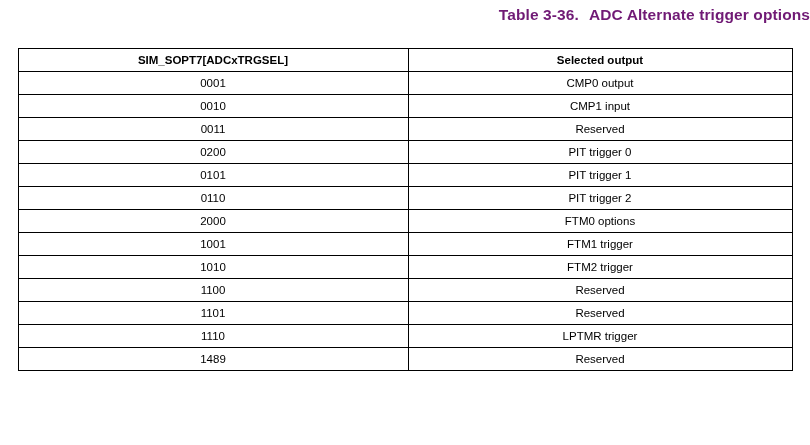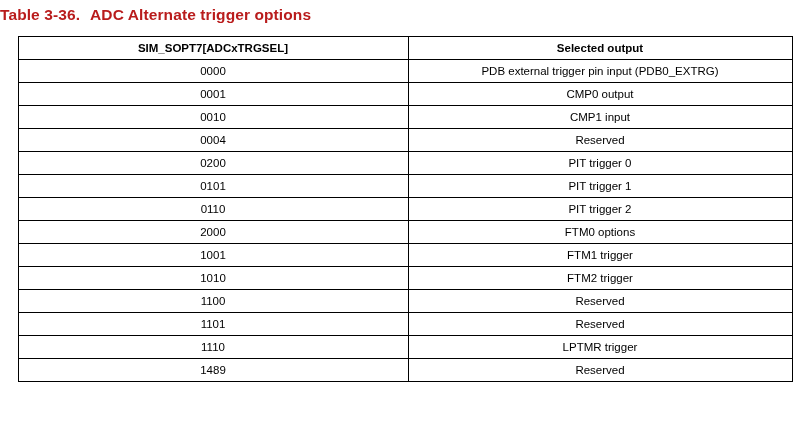--- a/index.html
+++ b/index.html
@@ -21,10 +21,10 @@
     box-sizing: border-box;
   }
   .table-caption {
-    text-align: left;
+    text-align: right;
     font-size: 15.5px;
     font-weight: bold;
-    color: #b91c1c;
+    color: #701a75;
     padding-top: 6px;
     padding-bottom: 8px;
     letter-spacing: 0.1px;

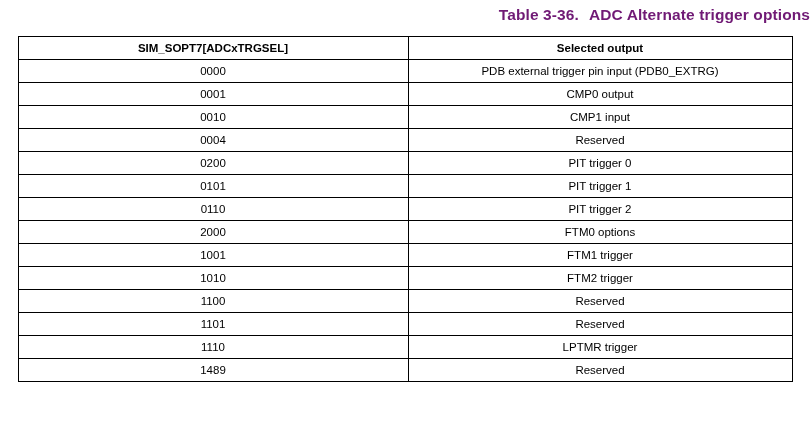--- a/index.html
+++ b/index.html
@@ -34,7 +34,7 @@
   }
   table.doc-table {
     border-collapse: collapse;
-    margin: 4px auto;
+    margin: 16px auto;
     width: 774px;
     table-layout: fixed;
     border: 1.5px solid #000000;

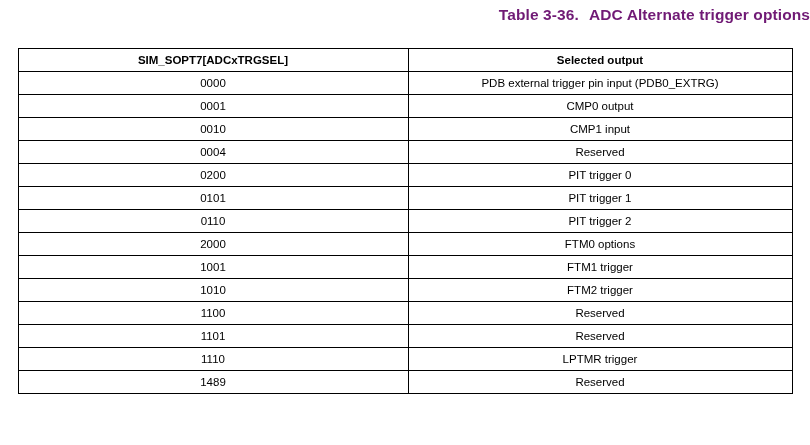--- a/index.html
+++ b/index.html
@@ -79,10 +79,6 @@
     </thead>
     <tbody>
       <tr>
-        <td>0000</td>
-        <td>PDB external trigger pin input (PDB0_EXTRG)</td>
-      </tr>
-      <tr>
         <td>0001</td>
         <td>CMP0 output</td>
       </tr>

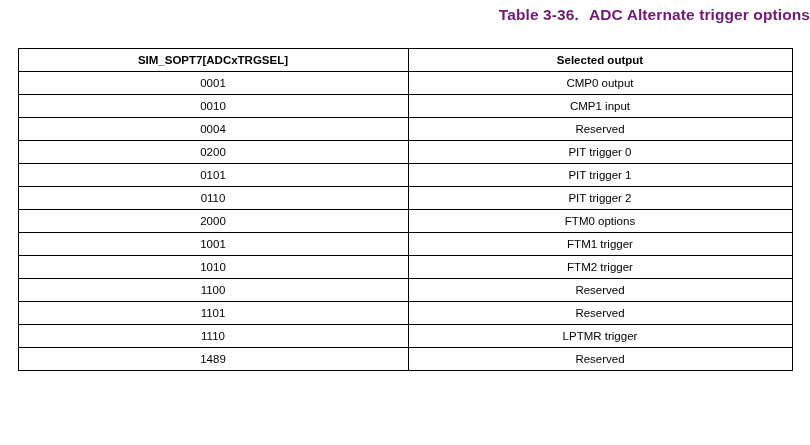--- a/index.html
+++ b/index.html
@@ -87,7 +87,7 @@
         <td>CMP1 input</td>
       </tr>
       <tr>
-        <td>0004</td>
+        <td>0011</td>
         <td>Reserved</td>
       </tr>
       <tr>

